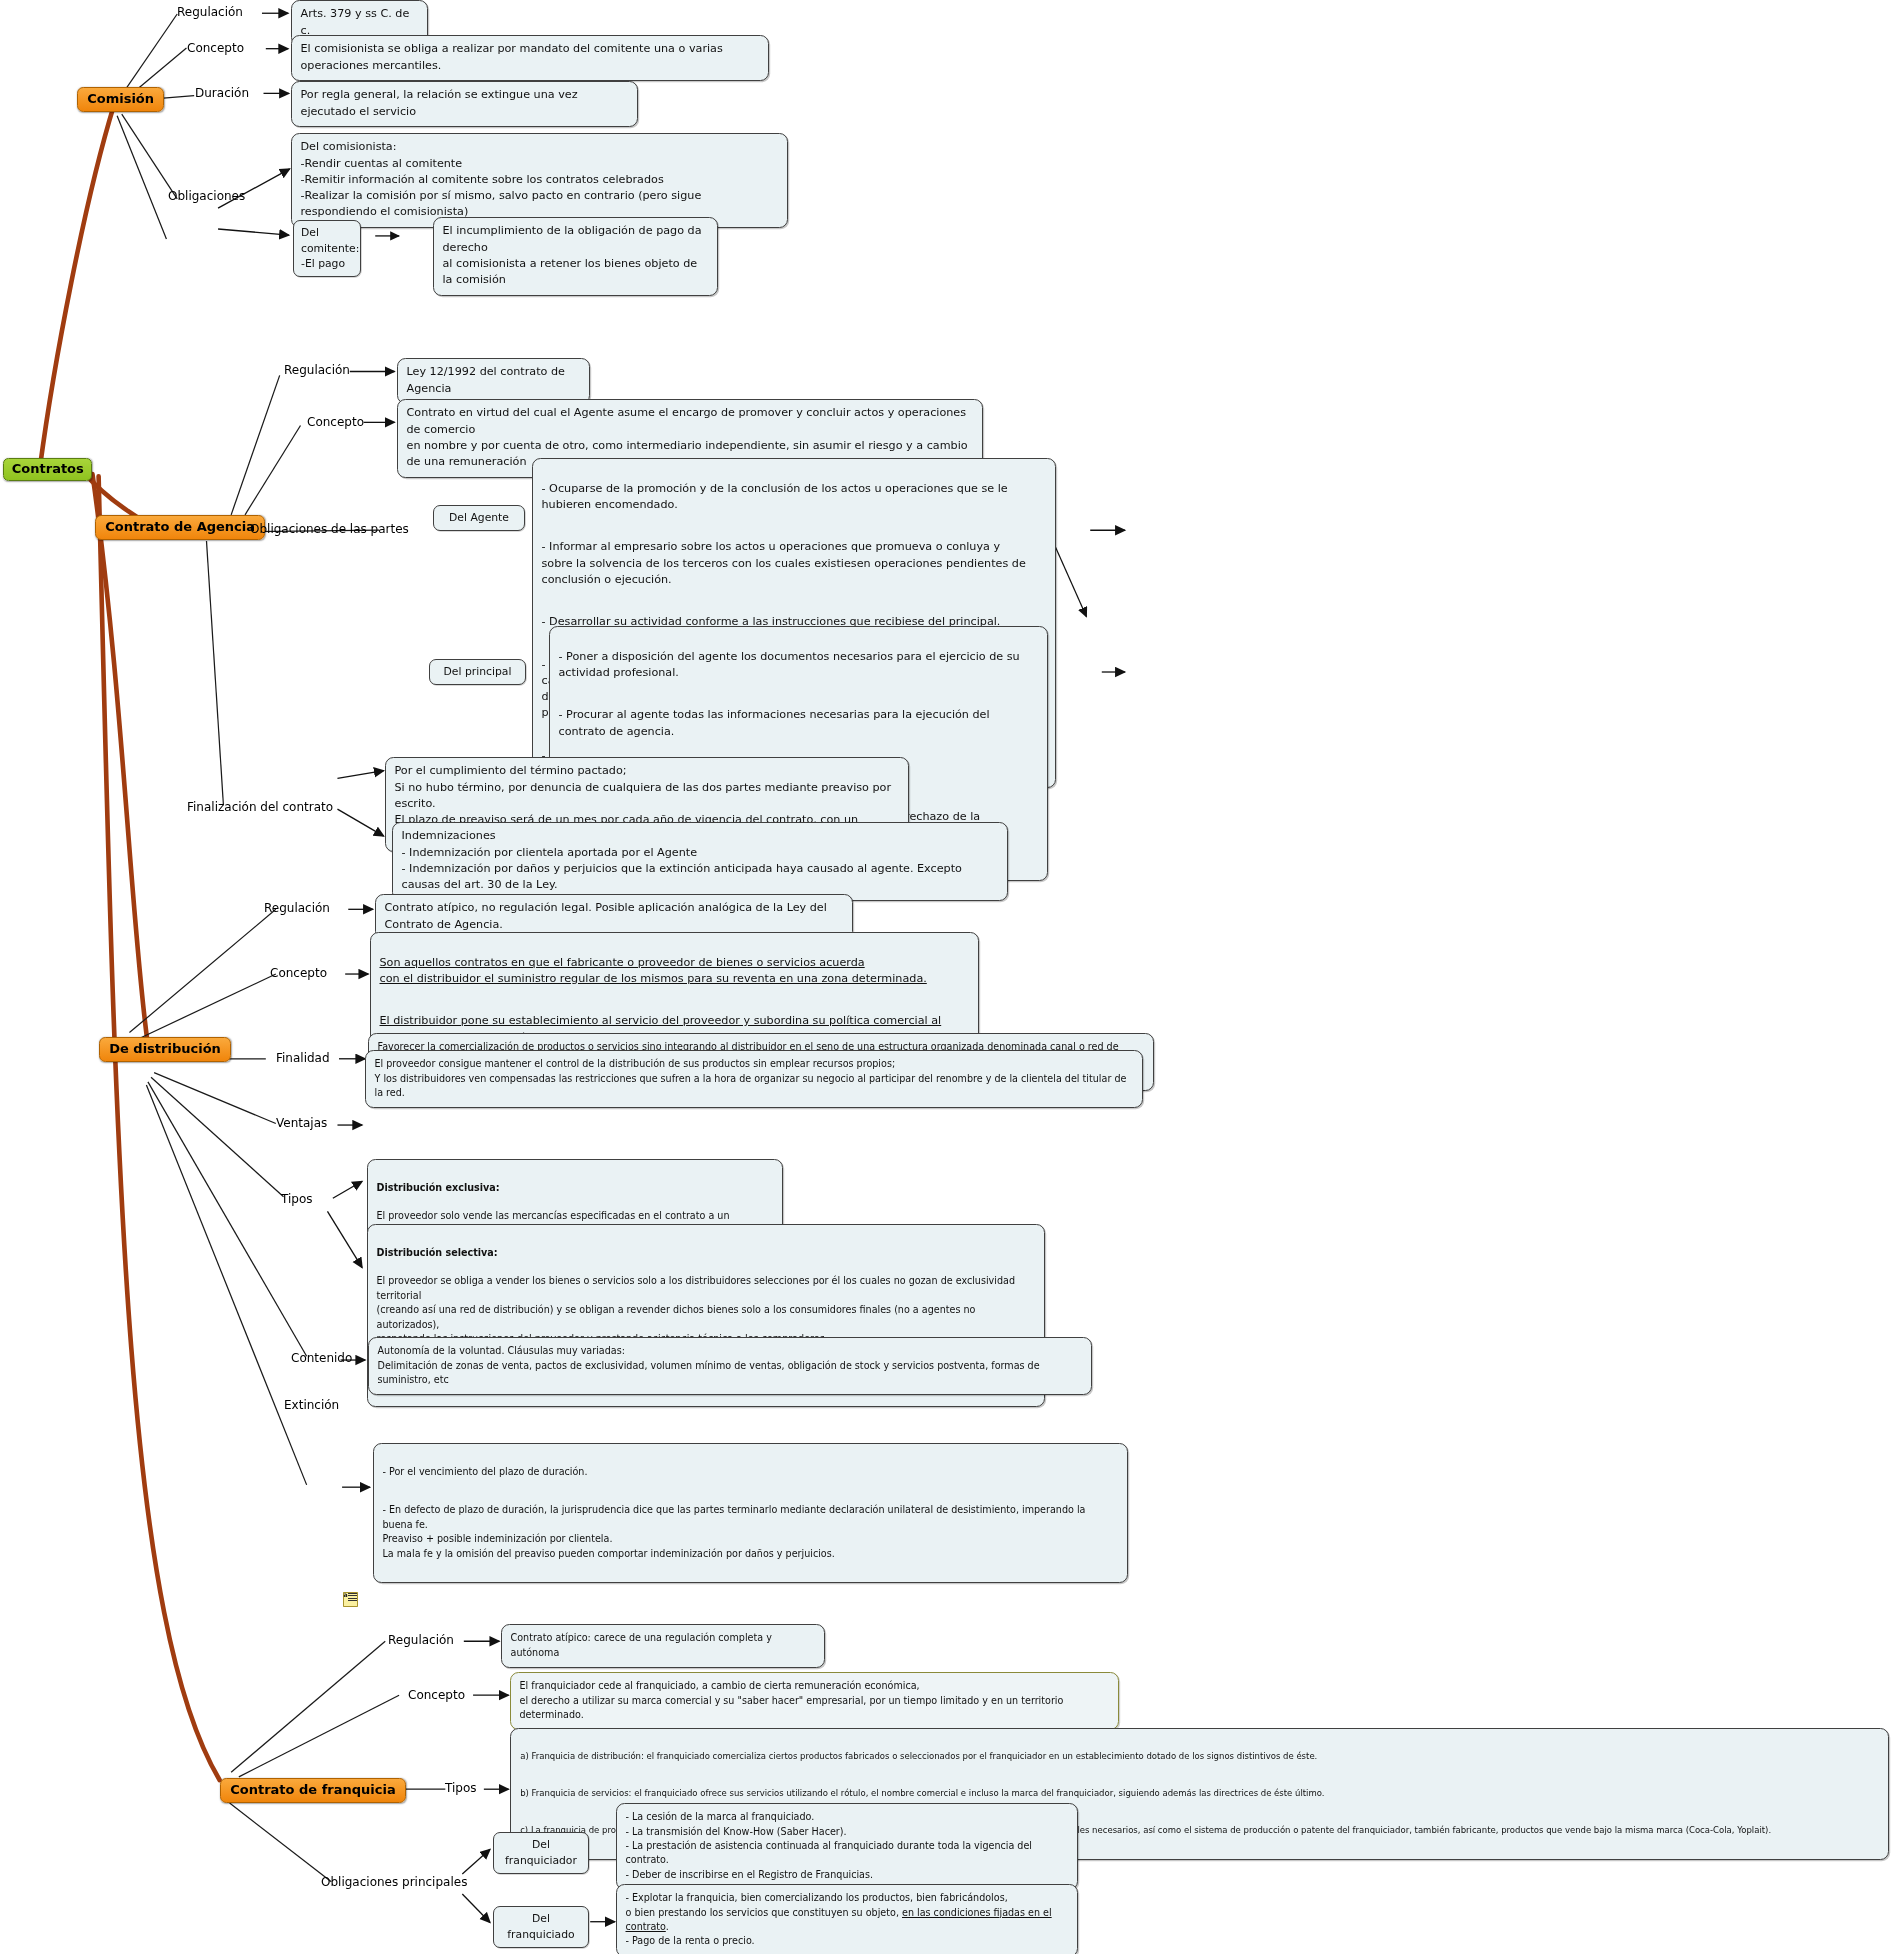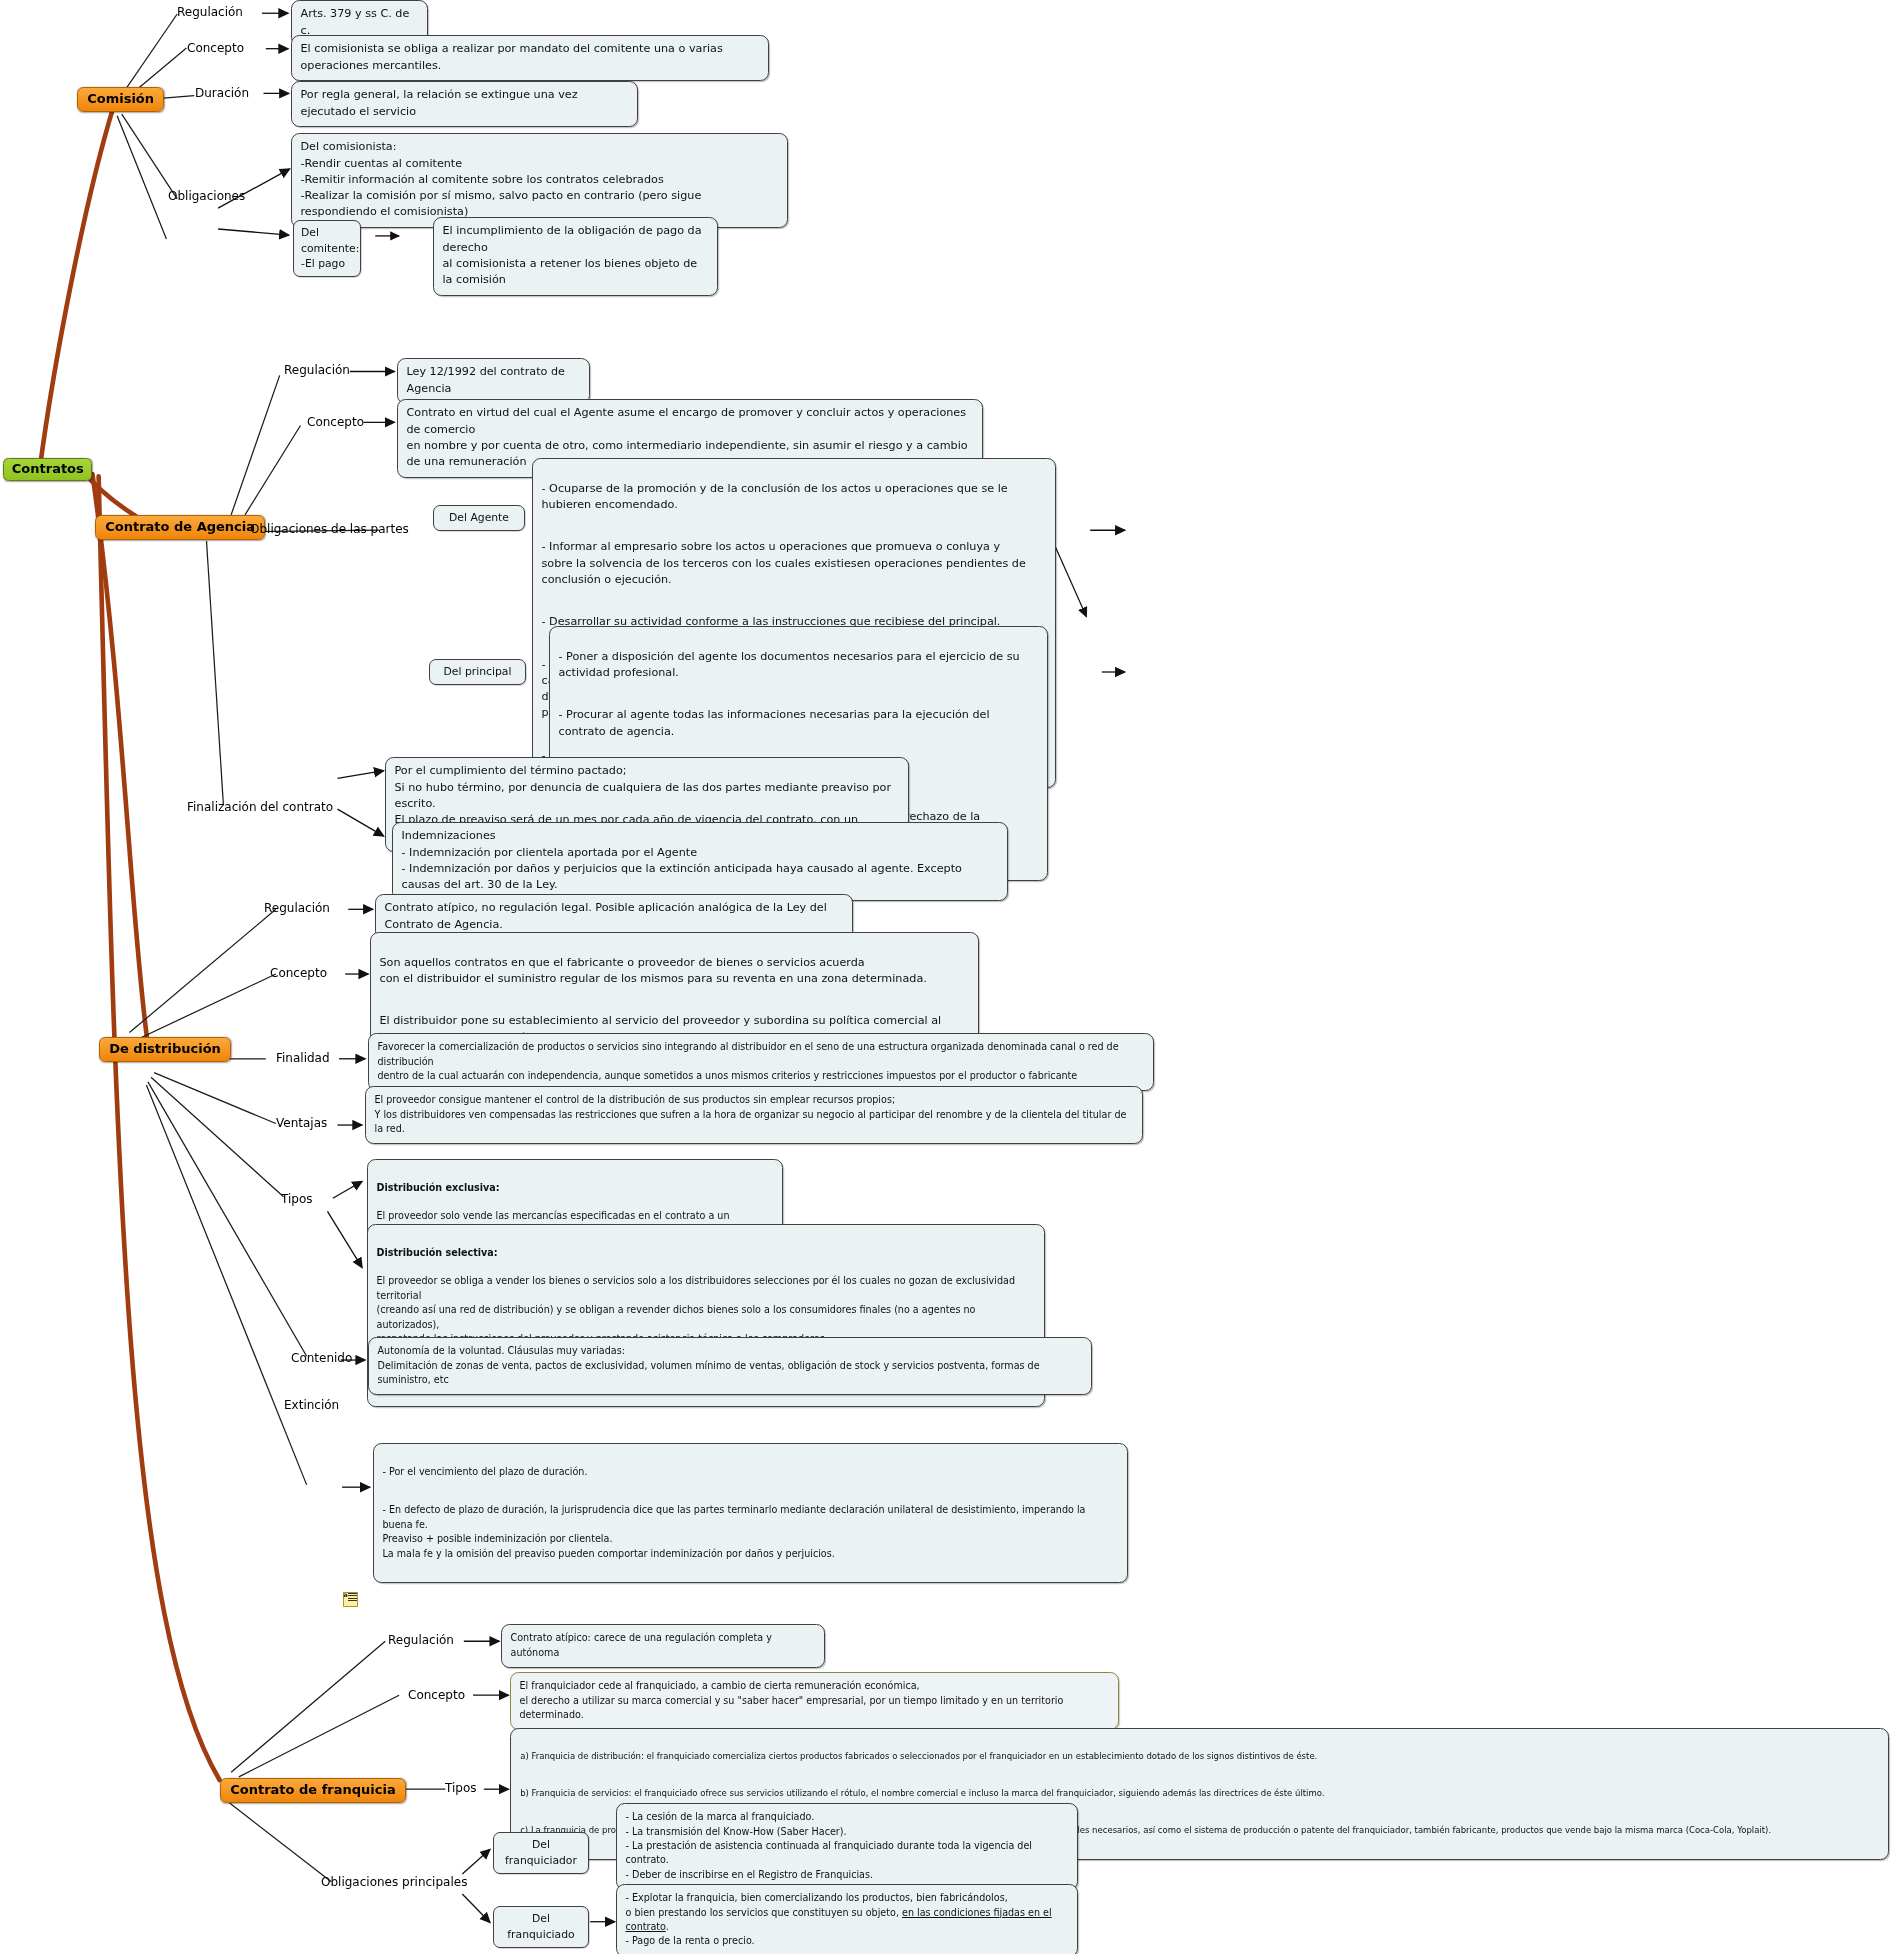--- a/index.html
+++ b/index.html
@@ -297,7 +297,7 @@
   <div class="node box" style="left:375px; top:894px; width:478px;">Contrato atípico, no regulación legal. Posible aplicación analógica de la Ley del Contrato de Agencia.</div>
 
   <div class="node label-node" style="left:270px; top:967px;">Concepto</div>
-  <div class="node box" style="left:370px; top:932px; width:609px;">
+  <div class="node box" style="left:370px; top:932px; width:609px;text-decoration:underline;">
     <div class="para">Son aquellos contratos en que el fabricante o proveedor de bienes o servicios acuerda
 con el distribuidor el suministro regular de los mismos para su reventa en una zona determinada.</div>
     <div class="para">El distribuidor pone su establecimiento al servicio del proveedor y subordina su política comercial al logro de un objetivo común.</div>

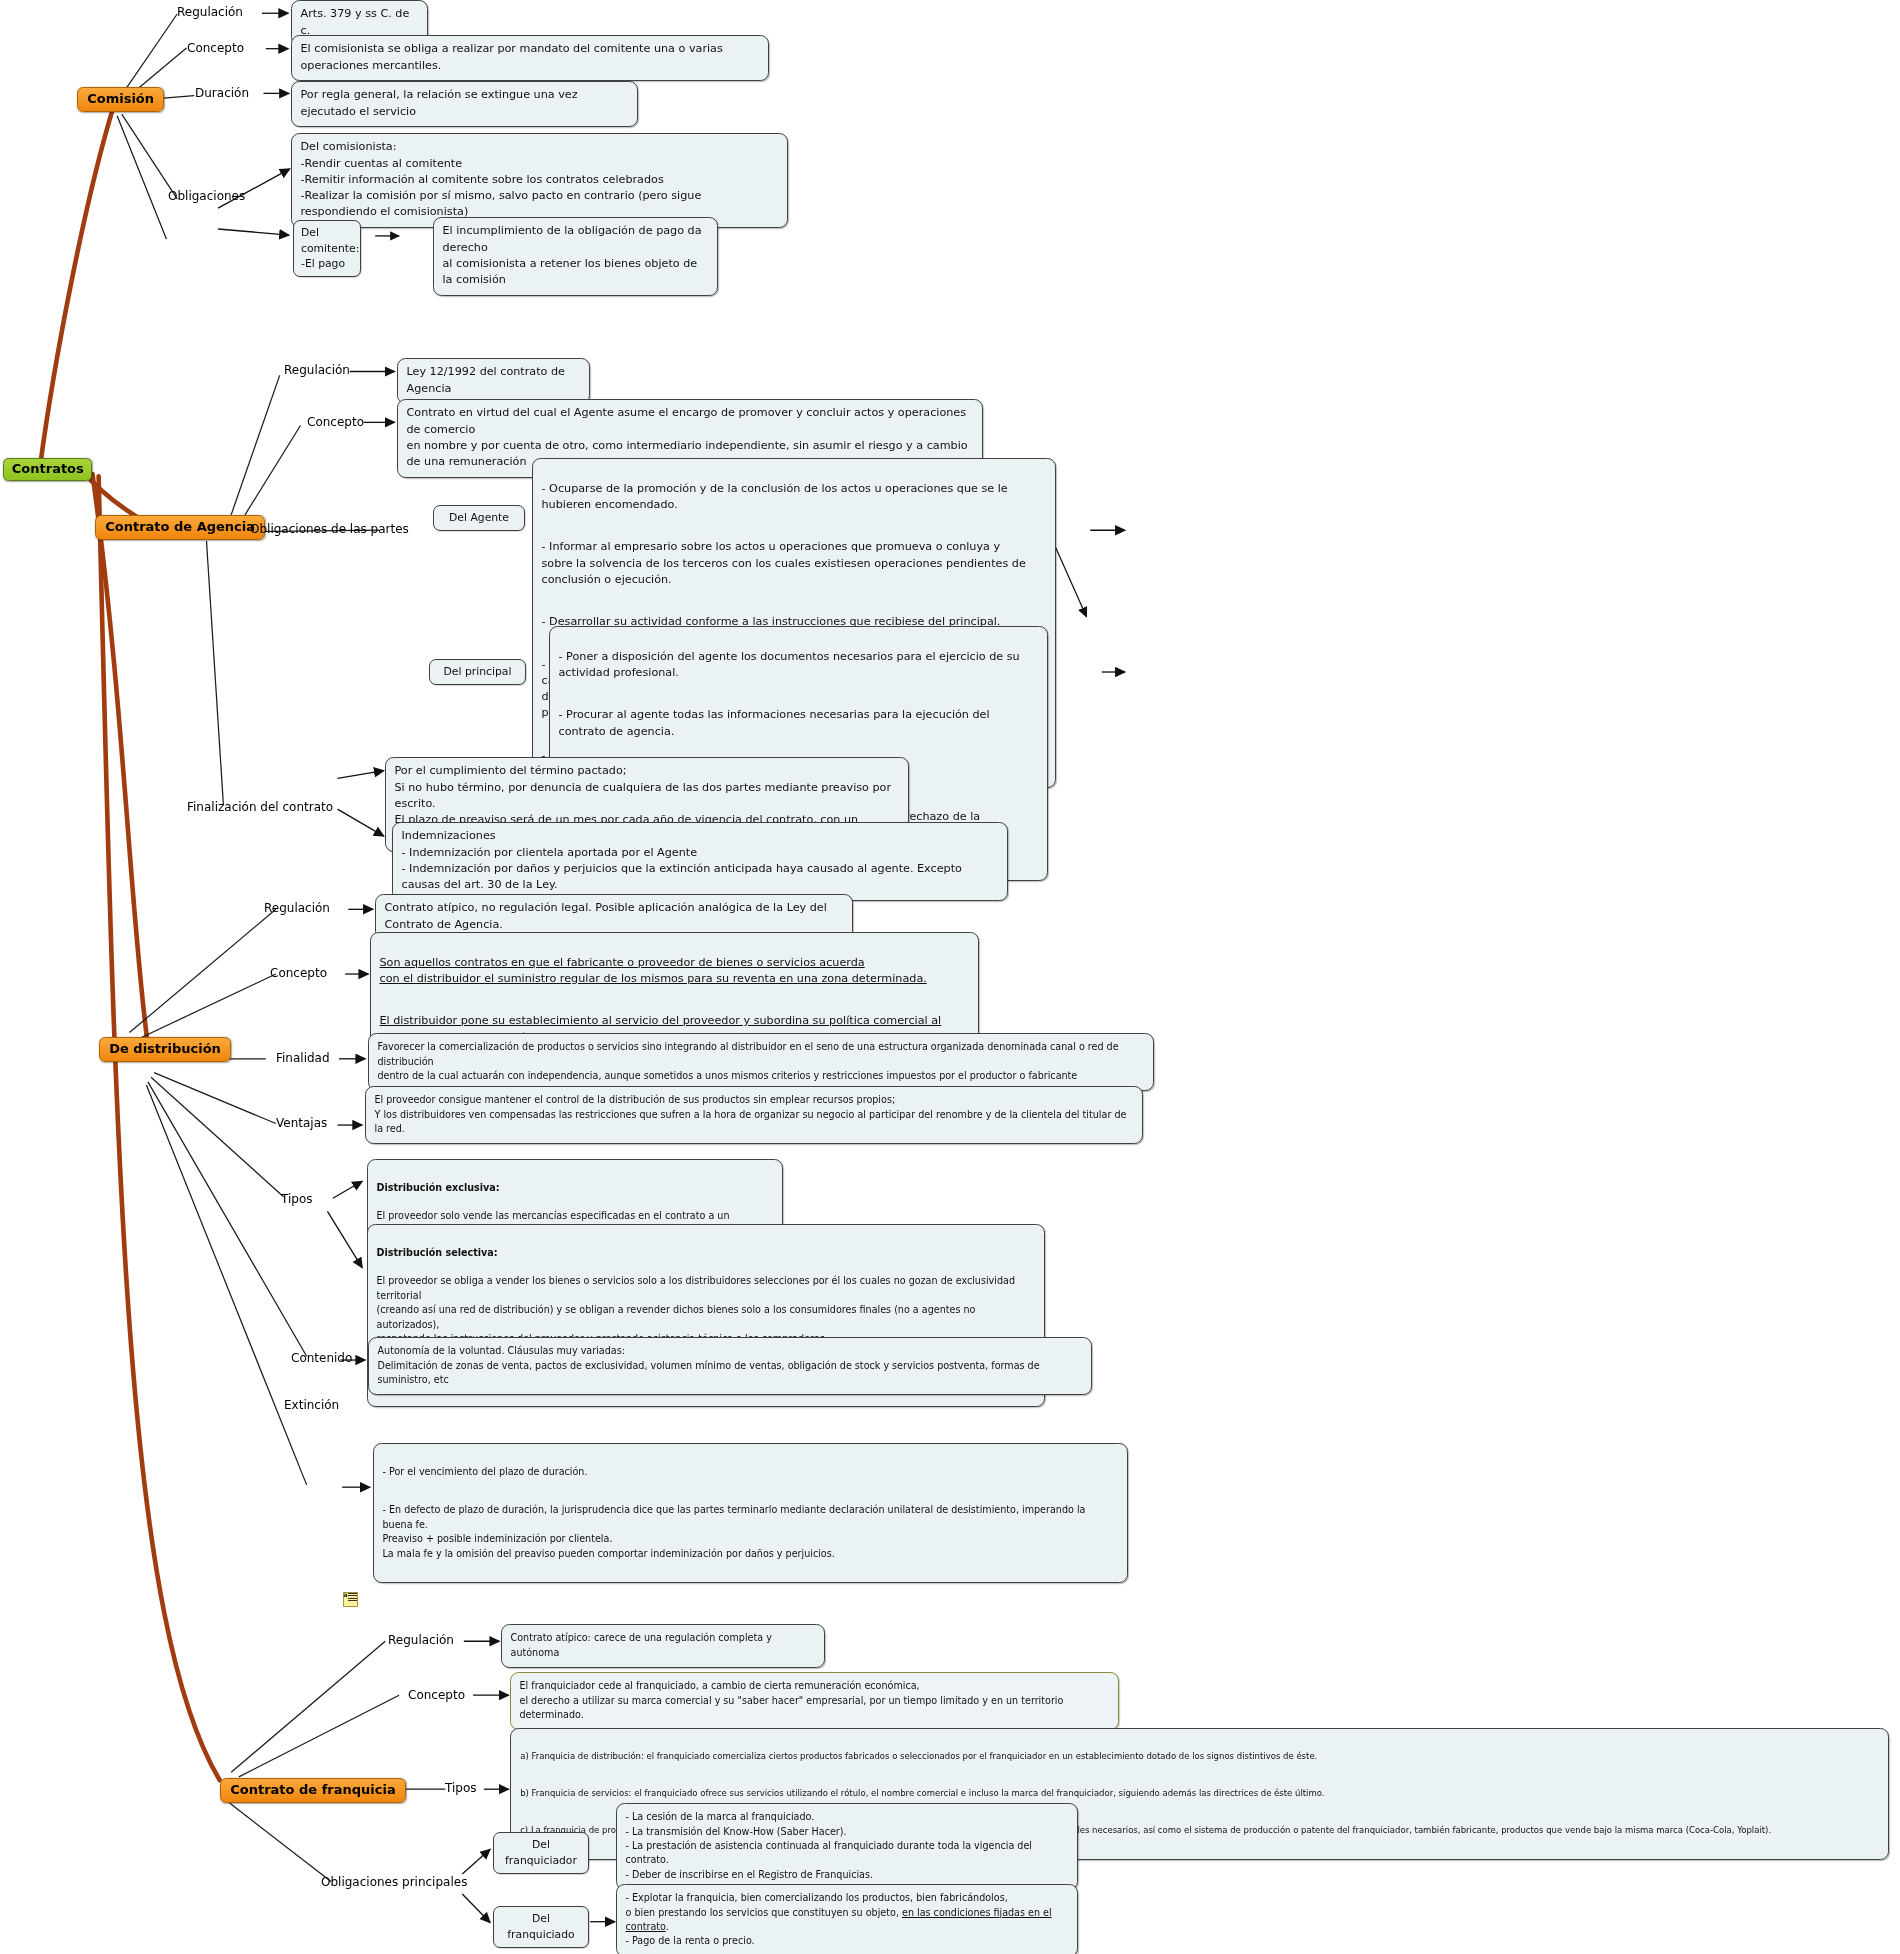--- a/index.html
+++ b/index.html
@@ -308,7 +308,7 @@
 dentro de la cual actuarán con independencia, aunque sometidos a unos mismos criterios y restricciones impuestos por el productor o fabricante</div>
 
   <div class="node label-node" style="left:276px; top:1117px;">Ventajas</div>
-  <div class="node box nano" style="left:365px; top:1050px; width:778px;margin-top:36px;">El proveedor consigue mantener el control de la distribución de sus productos sin emplear recursos propios;
+  <div class="node box nano" style="left:365px; top:1050px; width:778px;">El proveedor consigue mantener el control de la distribución de sus productos sin emplear recursos propios;
 Y los distribuidores ven compensadas las restricciones que sufren a la hora de organizar su negocio al participar del renombre y de la clientela del titular de la red.</div>
 
   <div class="node label-node" style="left:281px; top:1193px;">Tipos</div>

